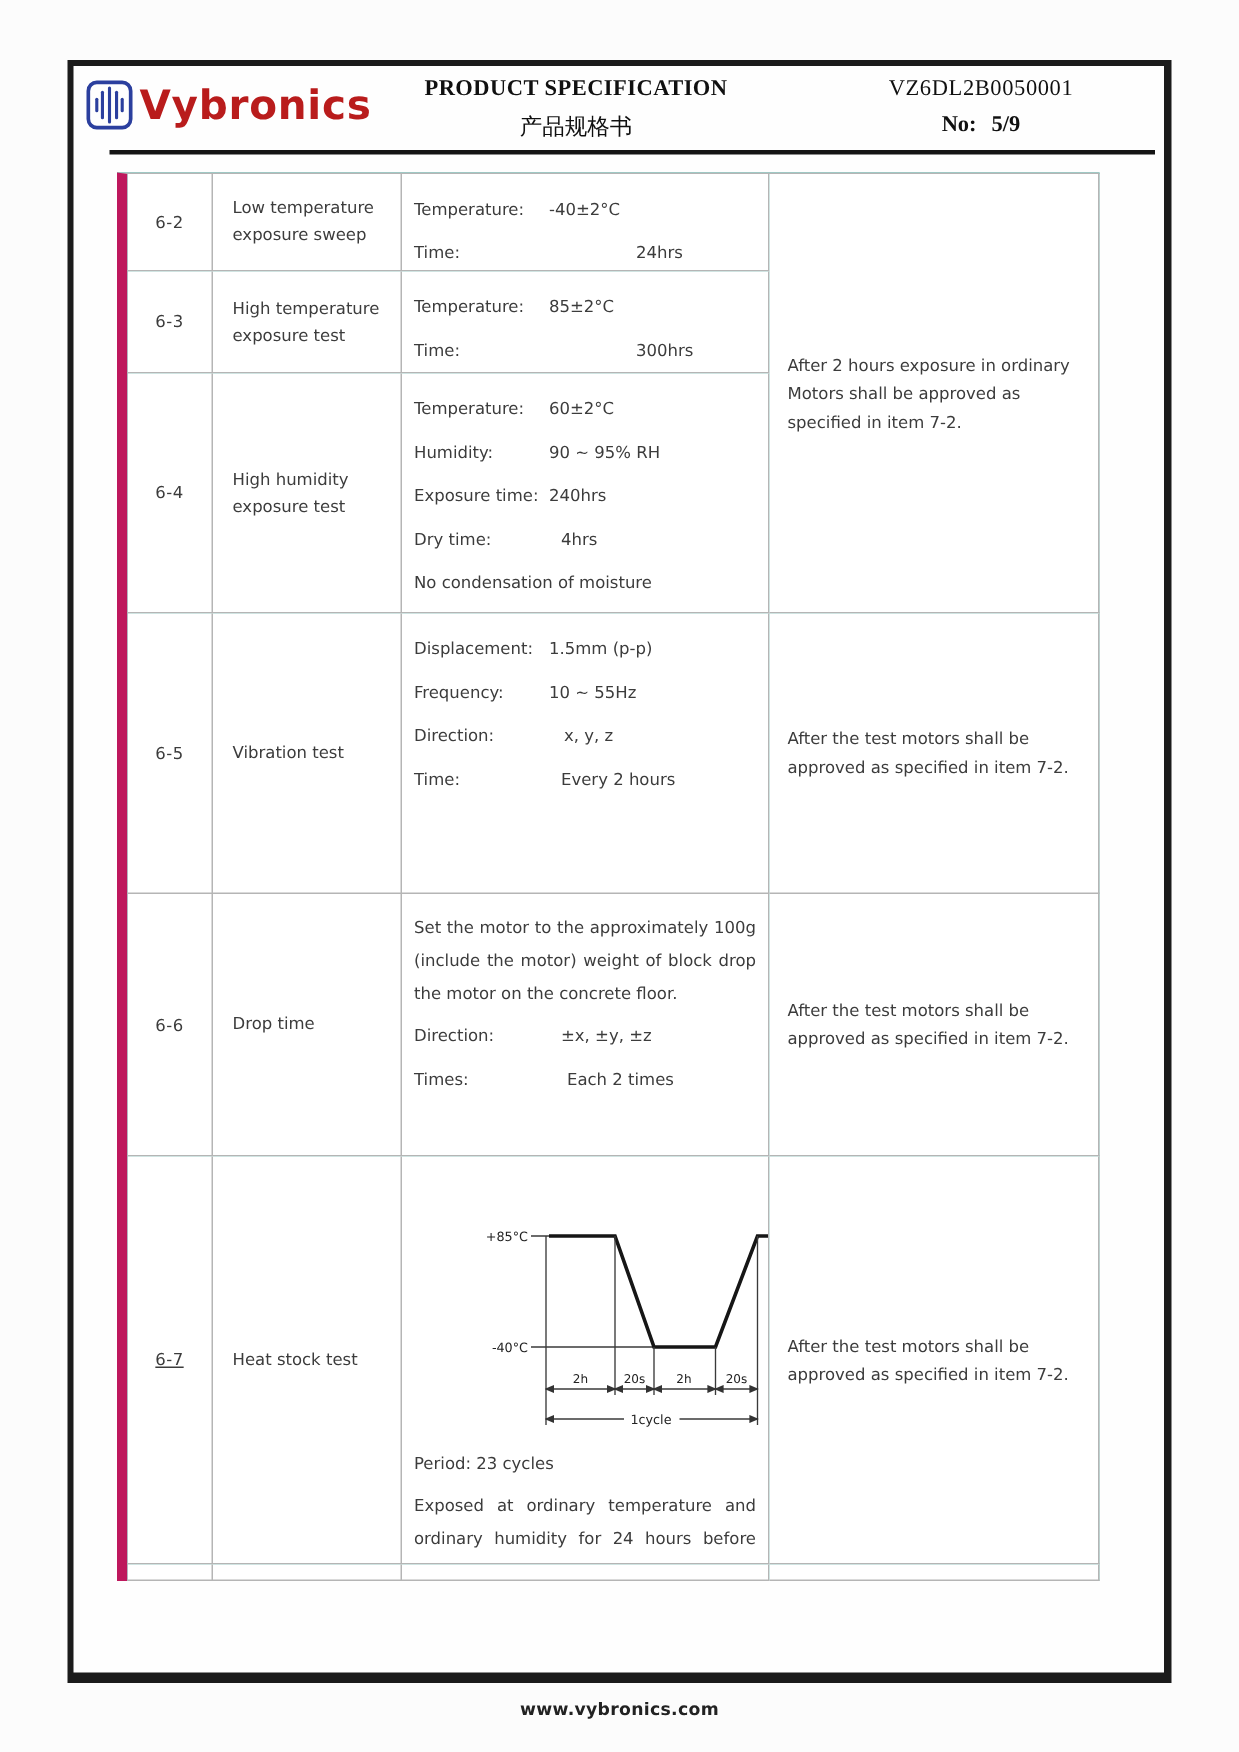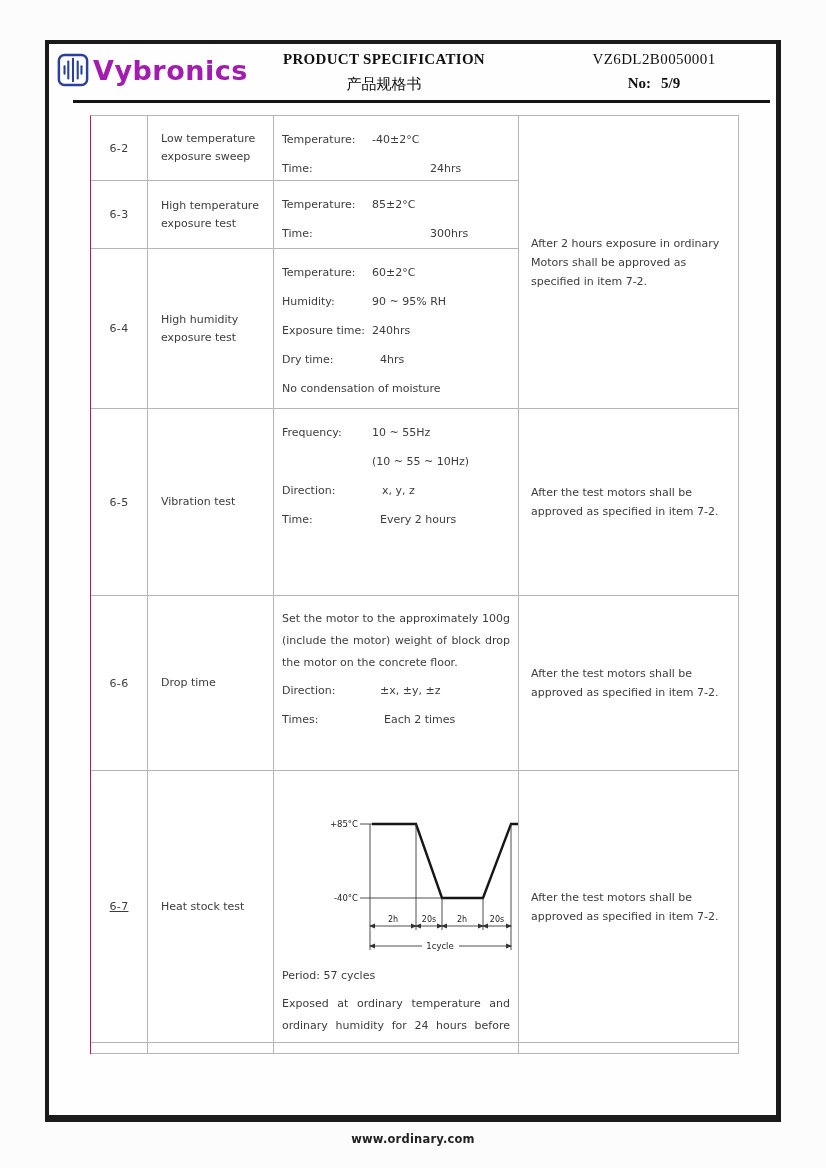--- a/index.html
+++ b/index.html
@@ -21,7 +21,7 @@
   .logo{position:absolute;left:8px;top:8px;display:flex;align-items:center;}
   .logo-icon{width:32px;height:36px;}
   .logo-text{
-    font-size:27px;font-weight:bold;color:#a21caf;letter-spacing:.5px;
+    font-size:27px;font-weight:bold;color:#b91c1c;letter-spacing:.5px;
     margin-left:4px;font-family:"DejaVu Sans",sans-serif;
   }
   .title-block{position:absolute;left:225px;top:7px;width:220px;text-align:center;

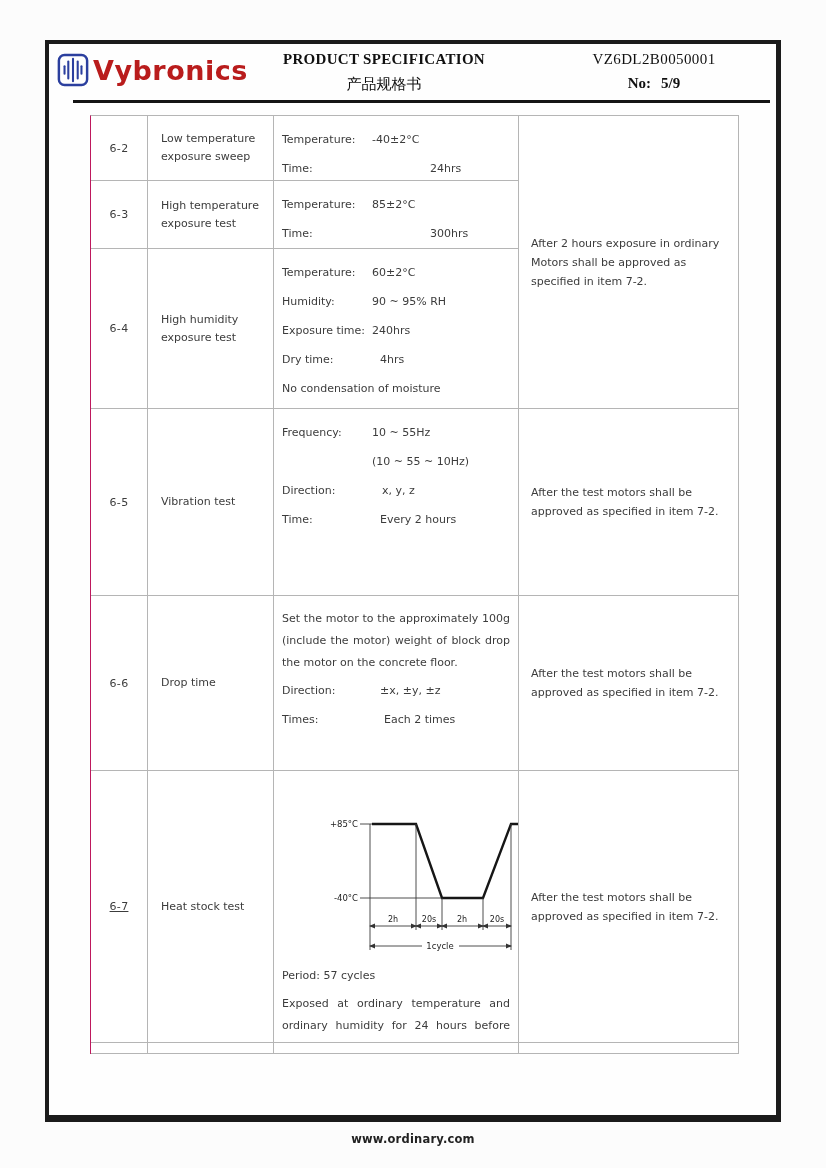--- a/index.html
+++ b/index.html
@@ -36,9 +36,9 @@
   .header-rule{position:absolute;left:24px;right:6px;top:56px;height:3px;background:#141414;}
   
   .spec-table{
-    position:absolute;left:41px;top:71px;
+    position:absolute;left:29px;top:71px;
     display:grid;
-    border-left:1px solid #be185d;border-top:1px solid #b5b5b5;
+    border-left:7px solid #be185d;border-top:1px solid #b5b5b5;
     background:#14b8a6;
   }
   .cell{

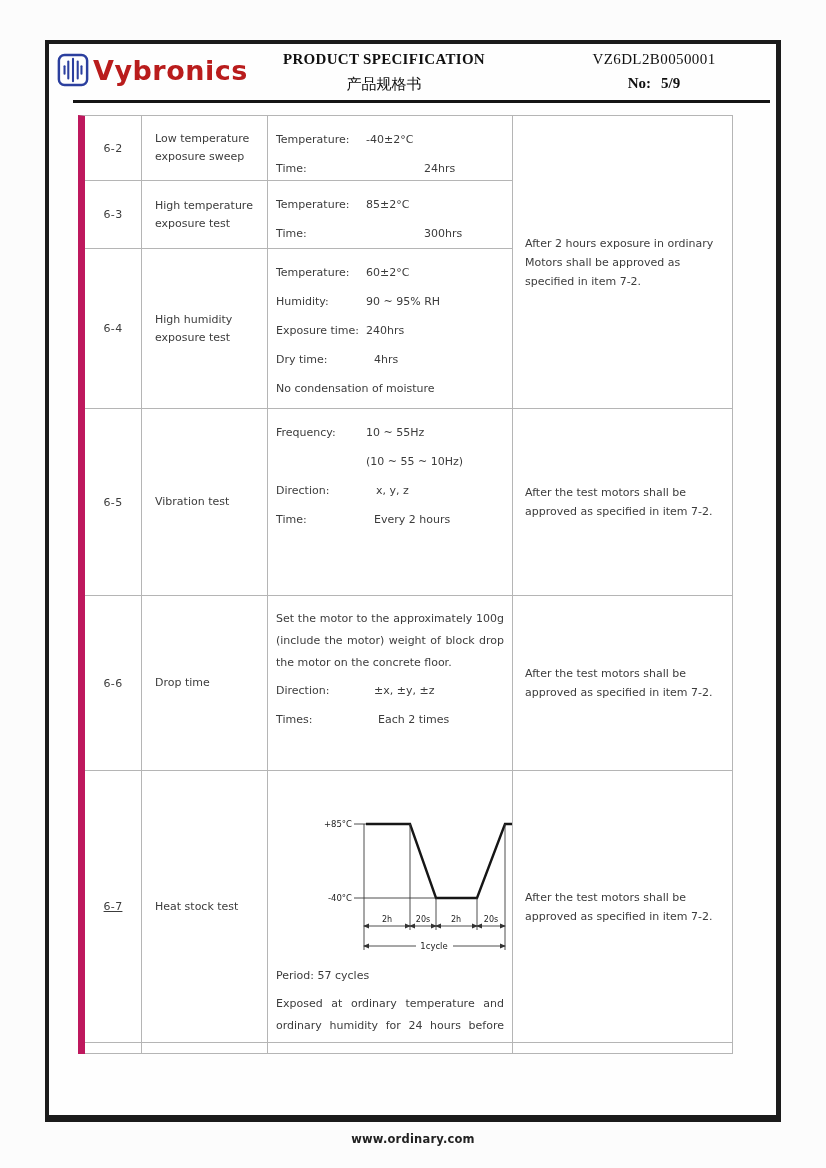--- a/index.html
+++ b/index.html
@@ -149,6 +149,10 @@
         <div class="cell name-cell" style="grid-area: 4 / 2;">Vibration test</div>
         <div class="cell cond-cell" style="grid-area: 4 / 3;">
           <div class="cond-line">
+            <span class="cond-label">Displacement:</span>
+            <span>1.5mm (p-p)</span>
+          </div>
+          <div class="cond-line">
             <span class="cond-label">Frequency:</span>
             <span>10 ~ 55Hz</span>
           </div>

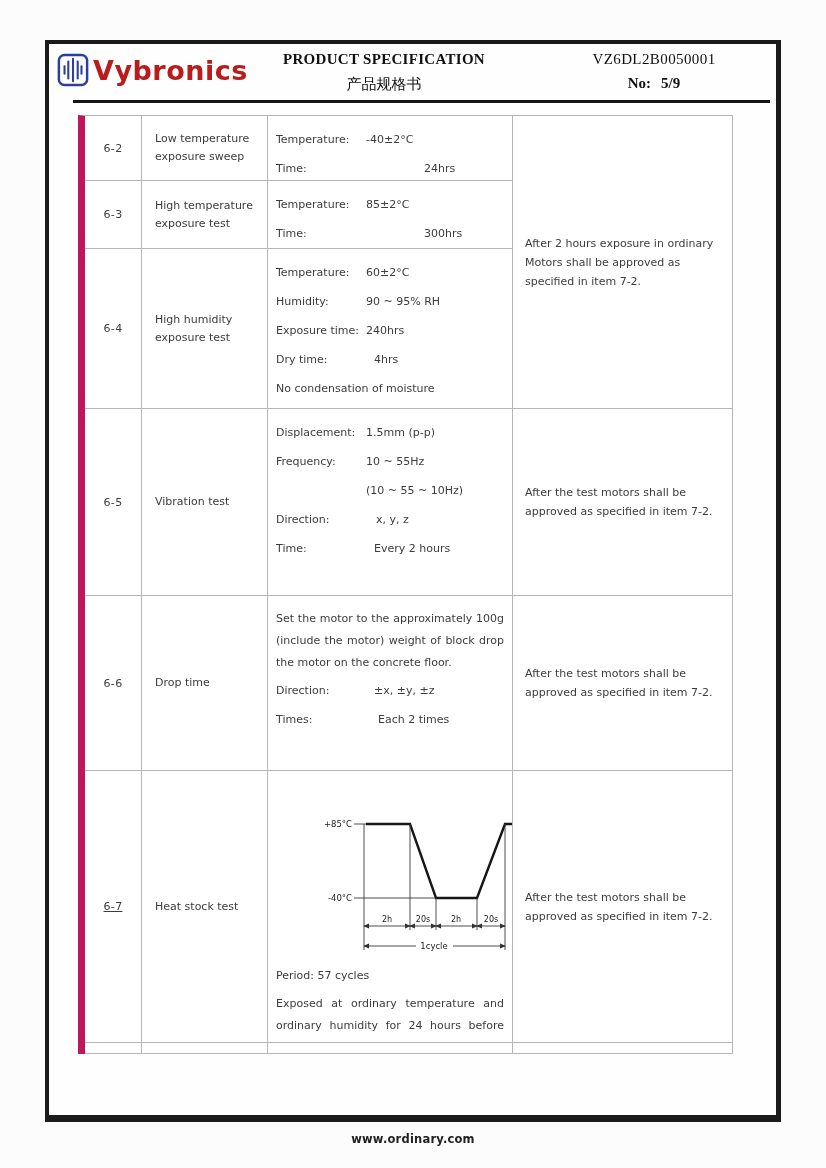--- a/index.html
+++ b/index.html
@@ -157,10 +157,6 @@
             <span>10 ~ 55Hz</span>
           </div>
           <div class="cond-line">
-            <span class="cond-label"></span>
-            <span>(10 ~ 55 ~ 10Hz)</span>
-          </div>
-          <div class="cond-line">
             <span class="cond-label">Direction:</span>
             <span style="margin-left: 10px;">x, y, z</span>
           </div>

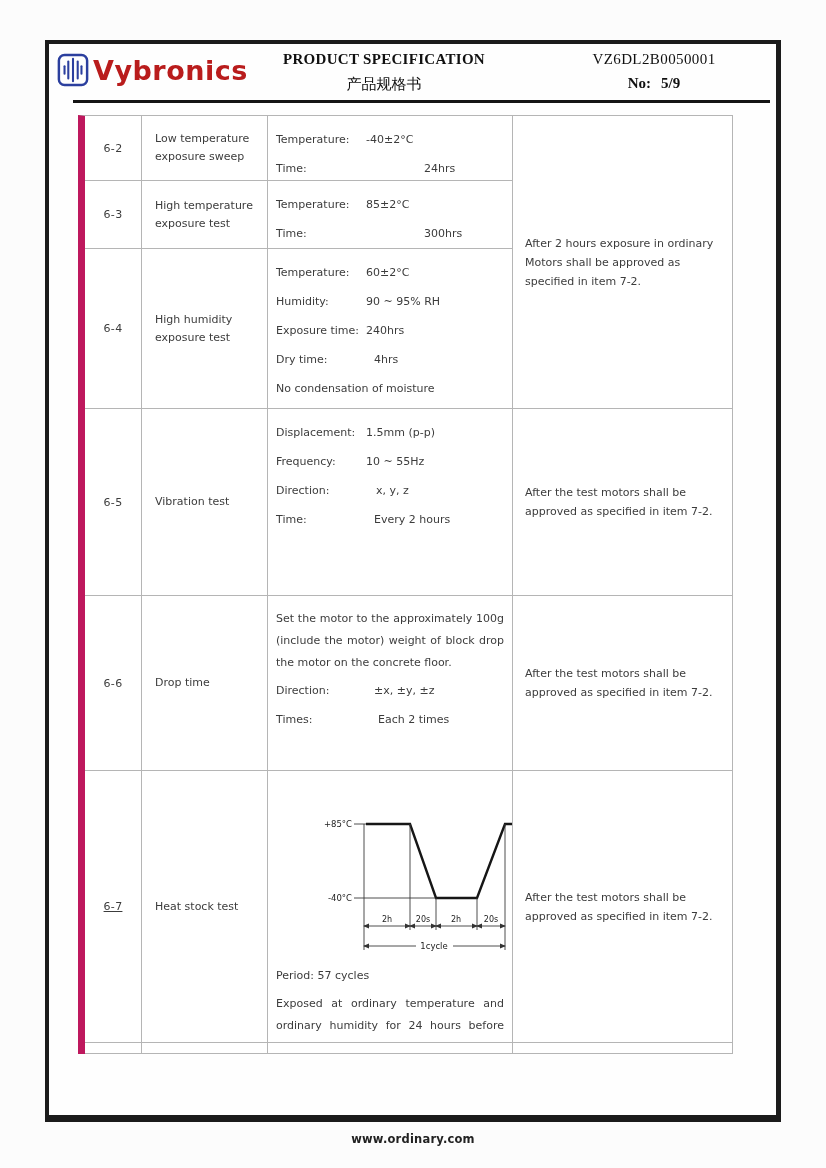--- a/index.html
+++ b/index.html
@@ -218,7 +218,7 @@
     <text class="dg-txt" x="110" y="147" text-anchor="middle">1cycle</text>
   </svg>
 </div>
-          <div class="cond-line">Period: 57 cycles</div>
+          <div class="cond-line">Period: 23 cycles</div>
           <div class="cond-para">Exposed at ordinary temperature and ordinary humidity for 24 hours before measurement.</div>
         </div>
         <div class="cell criteria-cell" style="grid-area: 1 / 4 / span 3;">

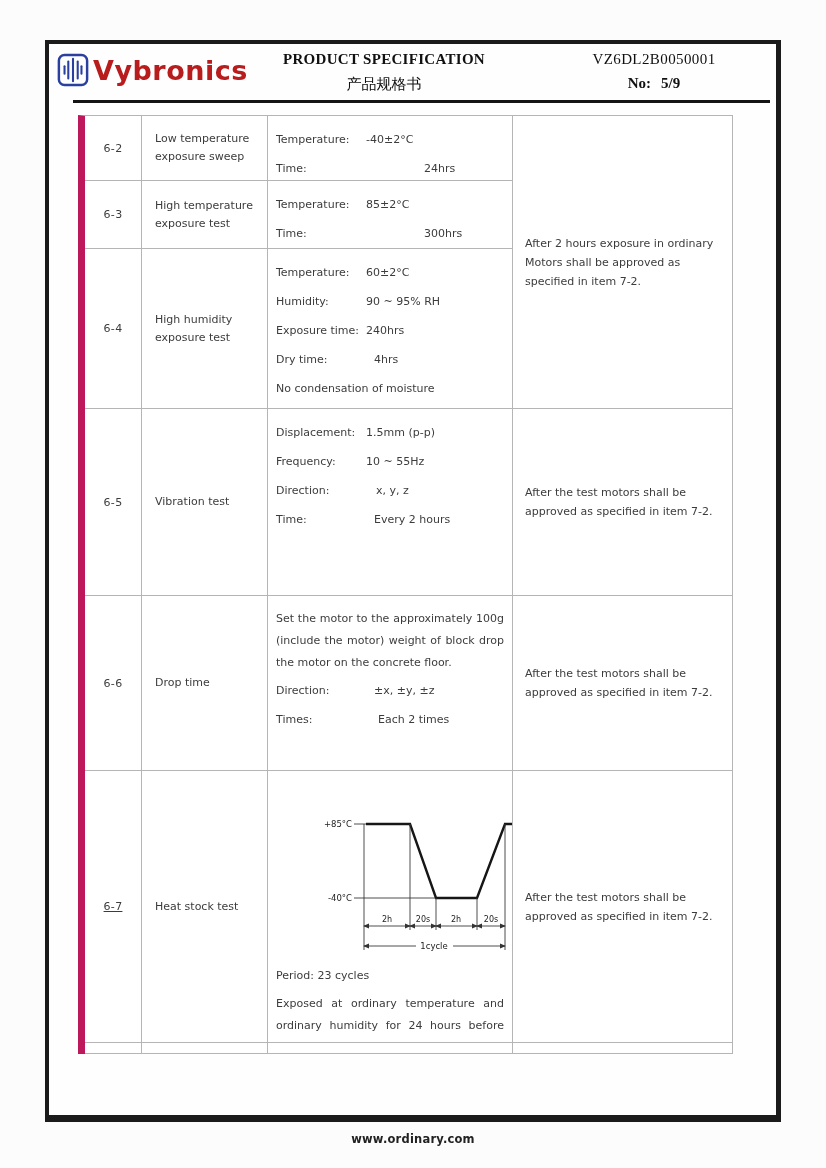--- a/index.html
+++ b/index.html
@@ -242,6 +242,6 @@
   </div>
 </div>
 
-<div class="footer-url">www.ordinary.com</div>
+<div class="footer-url">www.vybronics.com</div>
 
 </body></html>

